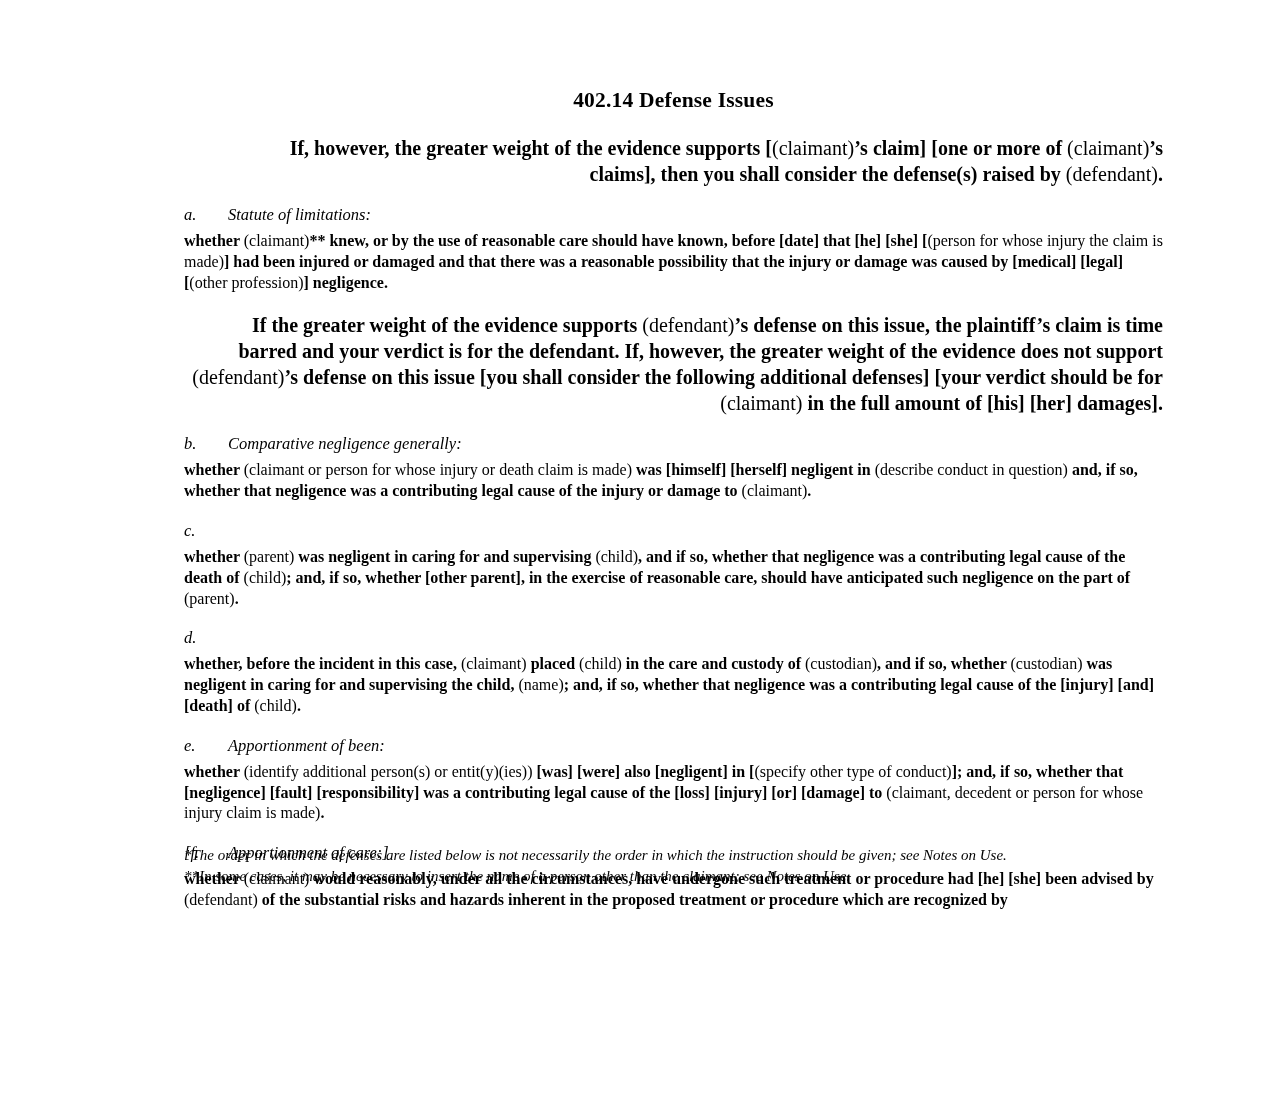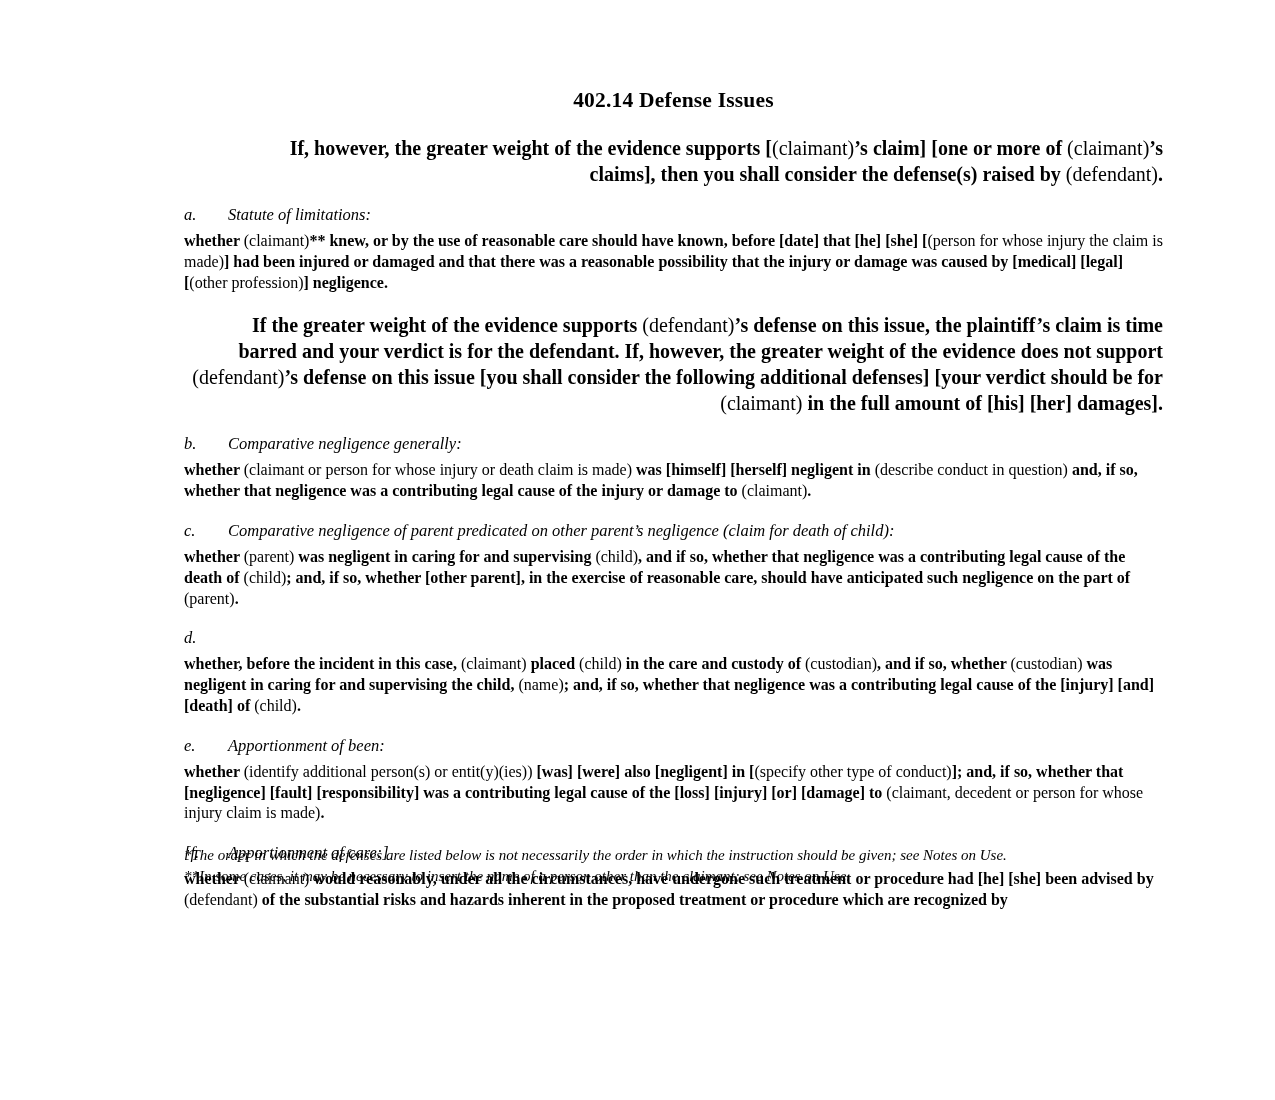--- a/index.html
+++ b/index.html
@@ -96,7 +96,6 @@
 
   <div class="item-label">
     <span class="letter">c.</span>
-    <span>Comparative negligence of parent predicated on other parent’s negligence (claim for death of child):</span>
   </div>
   <p class="item-body"><span class="b">whether </span><span class="n">(parent)</span><span class="b"> was negligent in caring for and supervising </span><span class="n">(child)</span><span class="b">, and if so, whether that negligence was a contributing legal cause of the death of </span><span class="n">(child)</span><span class="b">; and, if so, whether [other parent], in the exercise of reasonable care, should have anticipated such negligence on the part of </span><span class="n">(parent)</span><span class="b">.</span></p>
 

